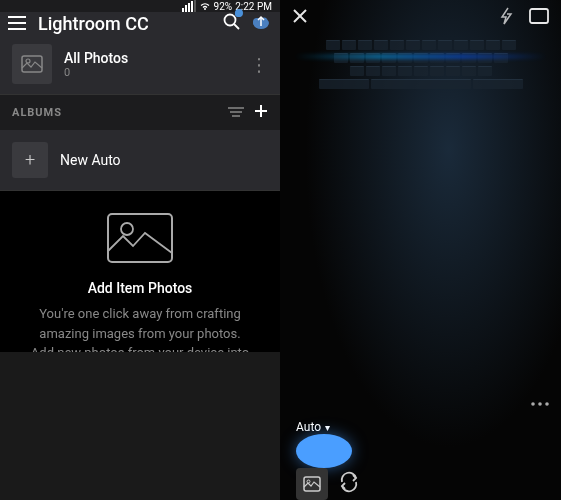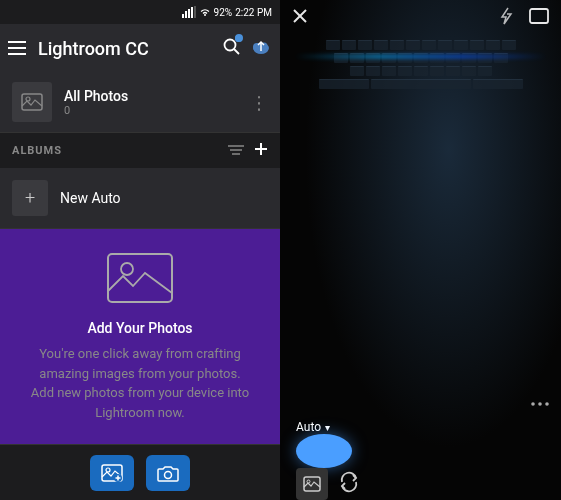--- a/index.html
+++ b/index.html
@@ -15,8 +15,8 @@
     
     .left-panel {
       width: 280px;
-      height: 500px;
-      background: #4c1d95;
+      height: 352px;
+      background: #000000;
       display: flex;
       flex-direction: column;
       overflow: hidden;

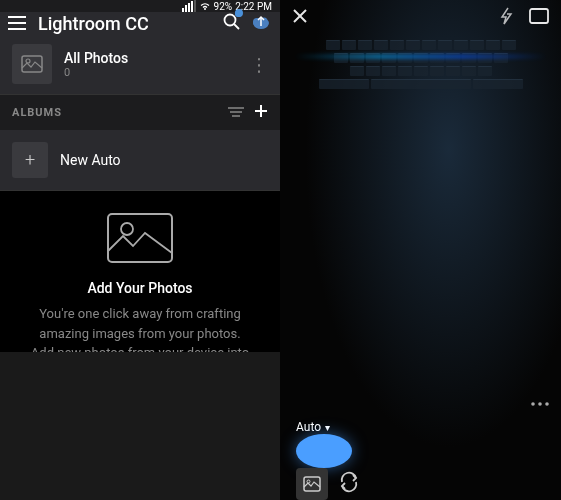--- a/index.html
+++ b/index.html
@@ -502,7 +502,7 @@
         <polyline points="3,40 18,25 28,35 40,22 67,42" stroke="#aaa" stroke-width="1.8" fill="none"></polyline>
       </svg>
     </div>
-    <div class="empty-state-title">Add Your Photos</div>
+    <div class="empty-state-title">Add Item Photos</div>
     <div class="empty-state-desc">You're one click away from crafting amazing images from your photos. Add new photos from your device into Lightroom now.</div>
   </div>
 

